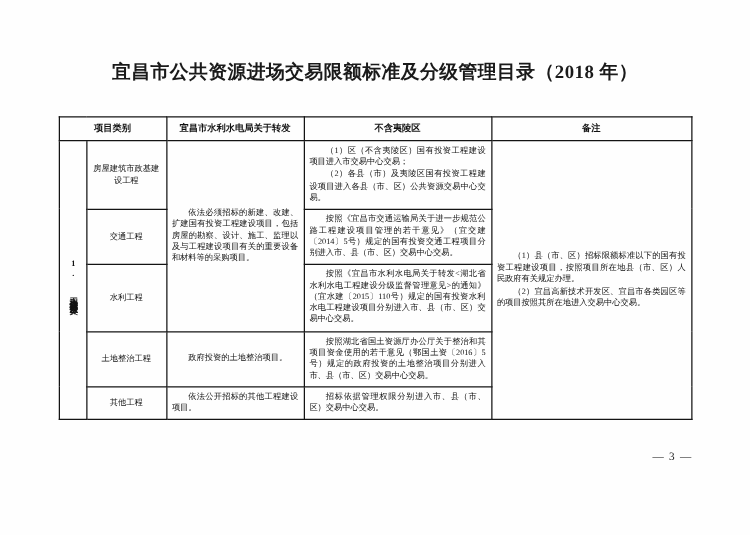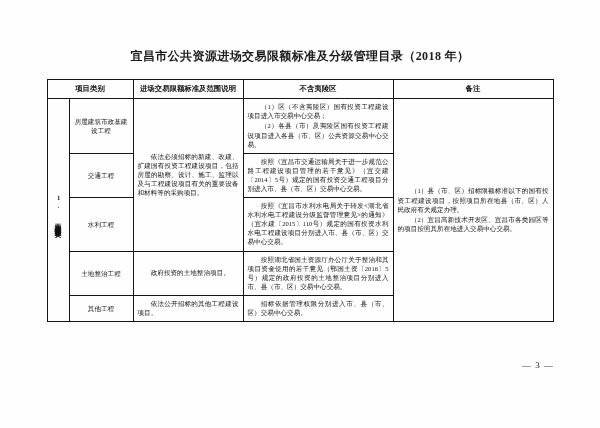--- a/index.html
+++ b/index.html
@@ -24,7 +24,7 @@
   }
   .doc-title {
     text-align: center;
-    font-size: 12px;
+    font-size: 15px;
     font-weight: bold;
     letter-spacing: 0.4px;
     margin: 0;

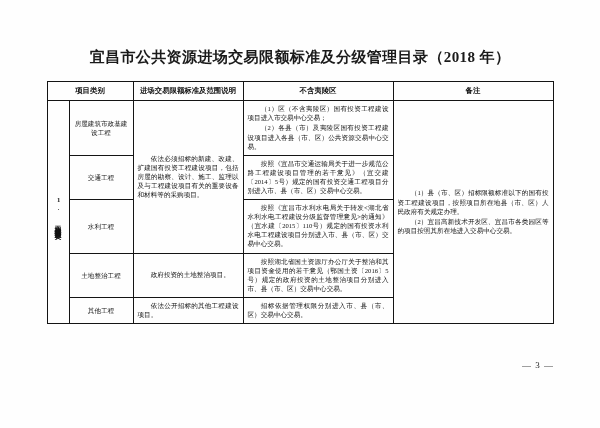--- a/index.html
+++ b/index.html
@@ -34,7 +34,7 @@
   table.main {
     border-collapse: collapse;
     width: 506px;
-    margin: 0 auto;
+    margin: 12px auto;
     table-layout: fixed;
   }
   table.main td, table.main th {

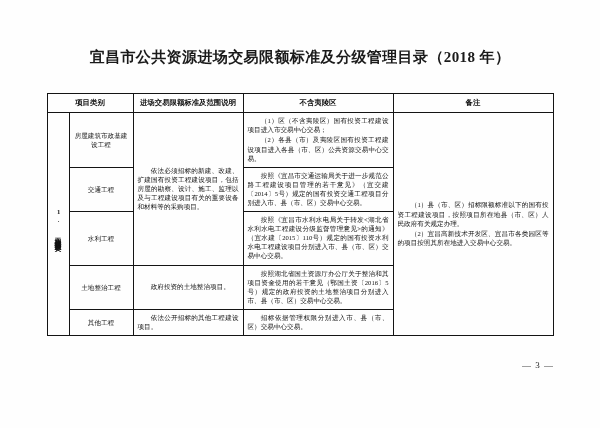--- a/index.html
+++ b/index.html
@@ -112,7 +112,7 @@
     <thead>
       <tr>
         <th colspan="2">项目类别</th>
-        <th>进场交易限额标准及范围说明</th>
+        <th>宜昌市水利水电局关于转发</th>
         <th>不含夷陵区</th>
         <th>备注</th>
       </tr>

